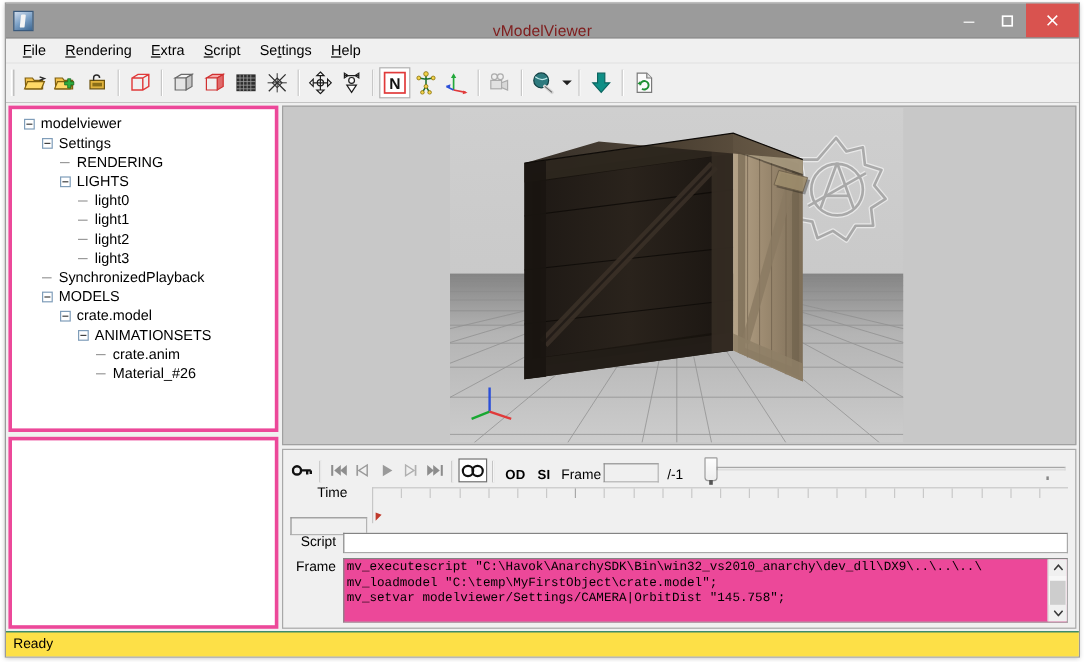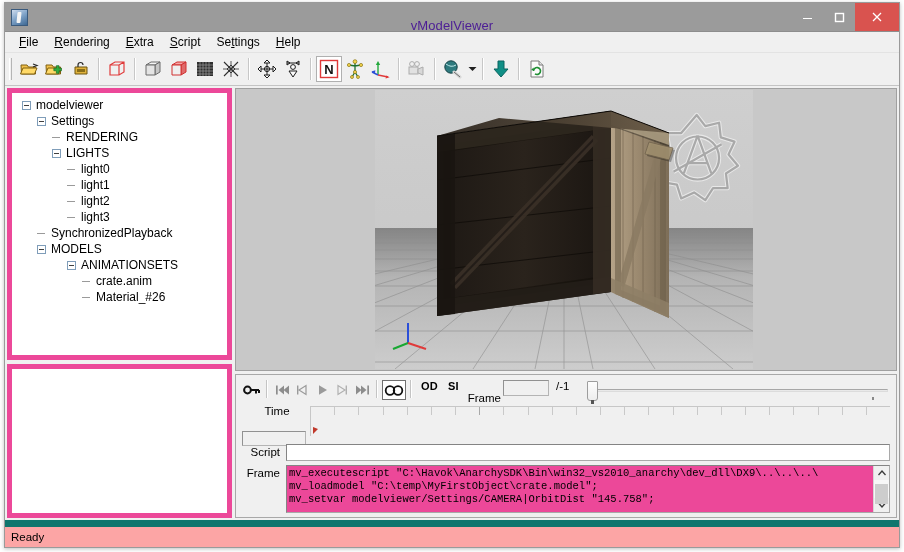--- a/index.html
+++ b/index.html
@@ -69,7 +69,7 @@
     left: 0; right: 0;
     text-align: center;
     font-size: 13px;
-    color: #4c1d95;
+    color: #7f1d1d;
     letter-spacing: 0.1px;
     pointer-events: none;
     margin-top: 16px;

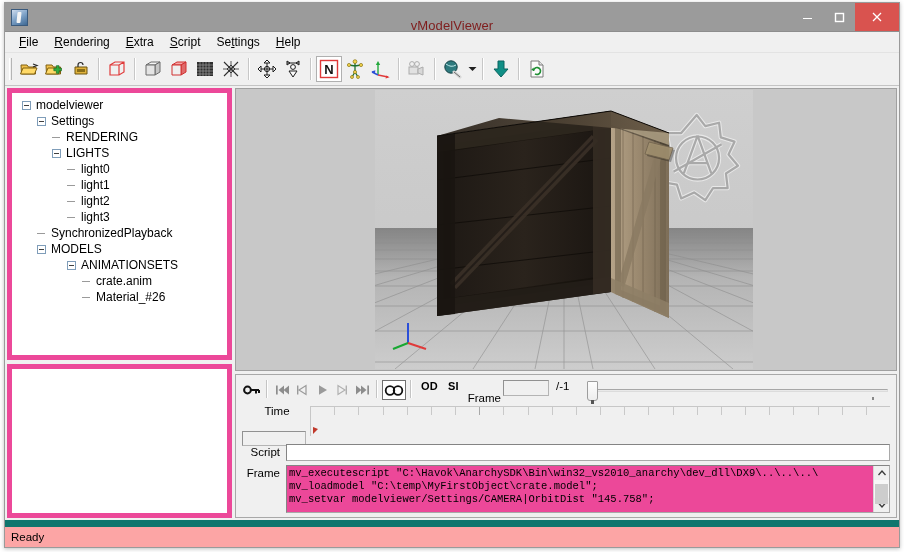--- a/index.html
+++ b/index.html
@@ -184,7 +184,7 @@
   }
   .panel-white {
     background: #ffffff;
-    border: 5px solid #ec4899;
+    border: 3px solid #ec4899;
     box-sizing: border-box;
     overflow: hidden;
   }

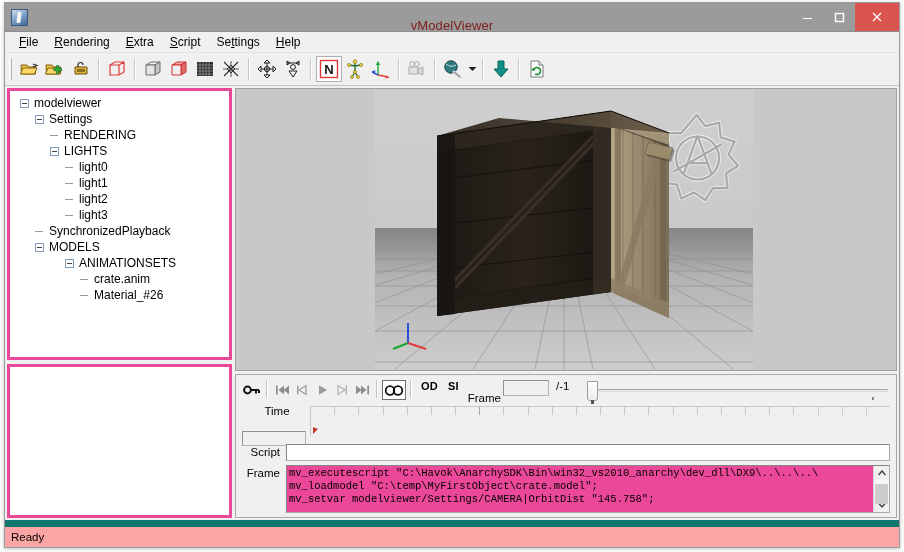--- a/index.html
+++ b/index.html
@@ -744,6 +744,11 @@
                 <span class="tindent" style="width: 21px;"></span>
                 <span class="tbox"></span>
                 <span class="tlabel">MODELS</span>
+              </div>
+              <div class="tnode">
+                <span class="tindent" style="width: 36px;"></span>
+                <span class="tbox"></span>
+                <span class="tlabel">crate.model</span>
               </div>
               <div class="tnode">
                 <span class="tindent" style="width: 51px;"></span>

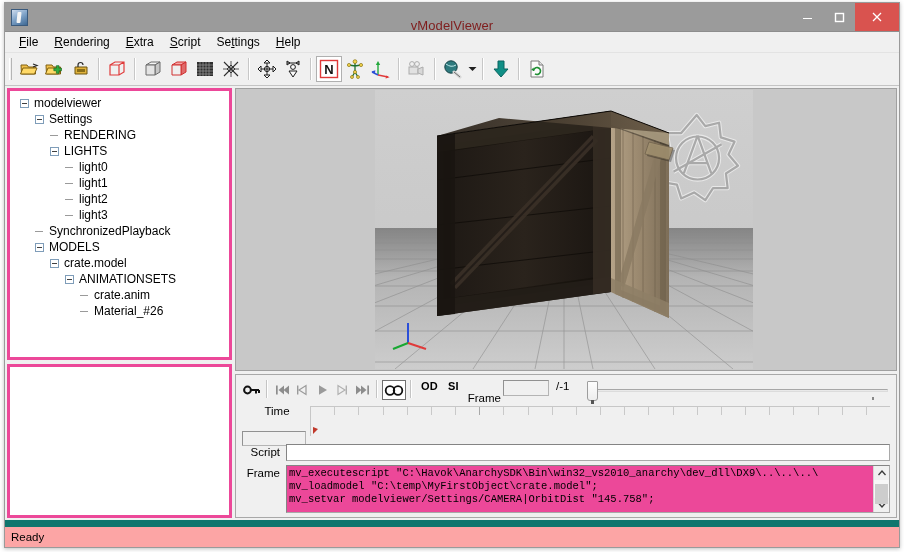--- a/index.html
+++ b/index.html
@@ -275,7 +275,7 @@
   }
   .transport-row {
     display: flex;
-    align-items: flex-start;
+    align-items: flex-end;
     height: 22px;
     gap: 0px;
   }

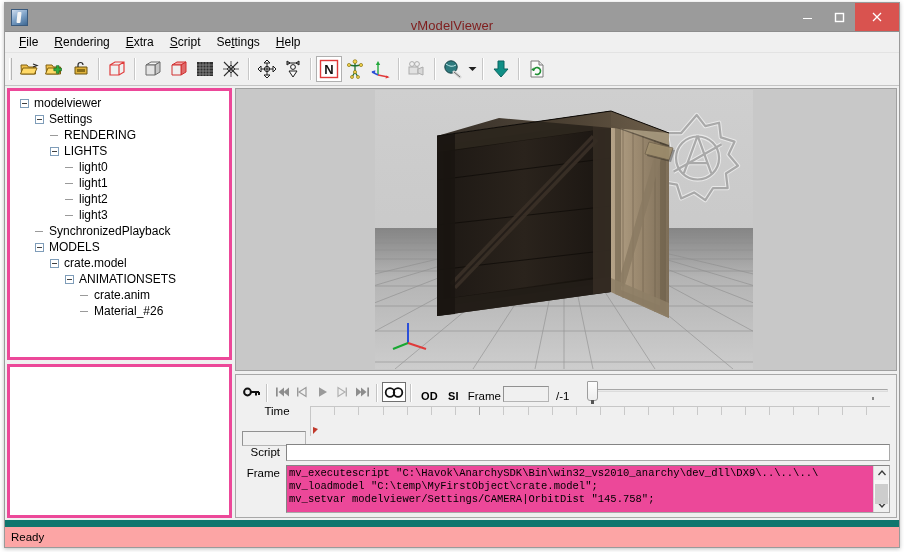--- a/index.html
+++ b/index.html
@@ -467,8 +467,8 @@
   .statusbar {
     height: 20px;
     flex: 0 0 auto;
-    background: #fca5a5;
-    border-top: 7px solid #0f766e;
+    background: #fde047;
+    border-top: 1px solid #0f766e;
     display:flex;
     align-items:center;
     padding-left: 6px;

